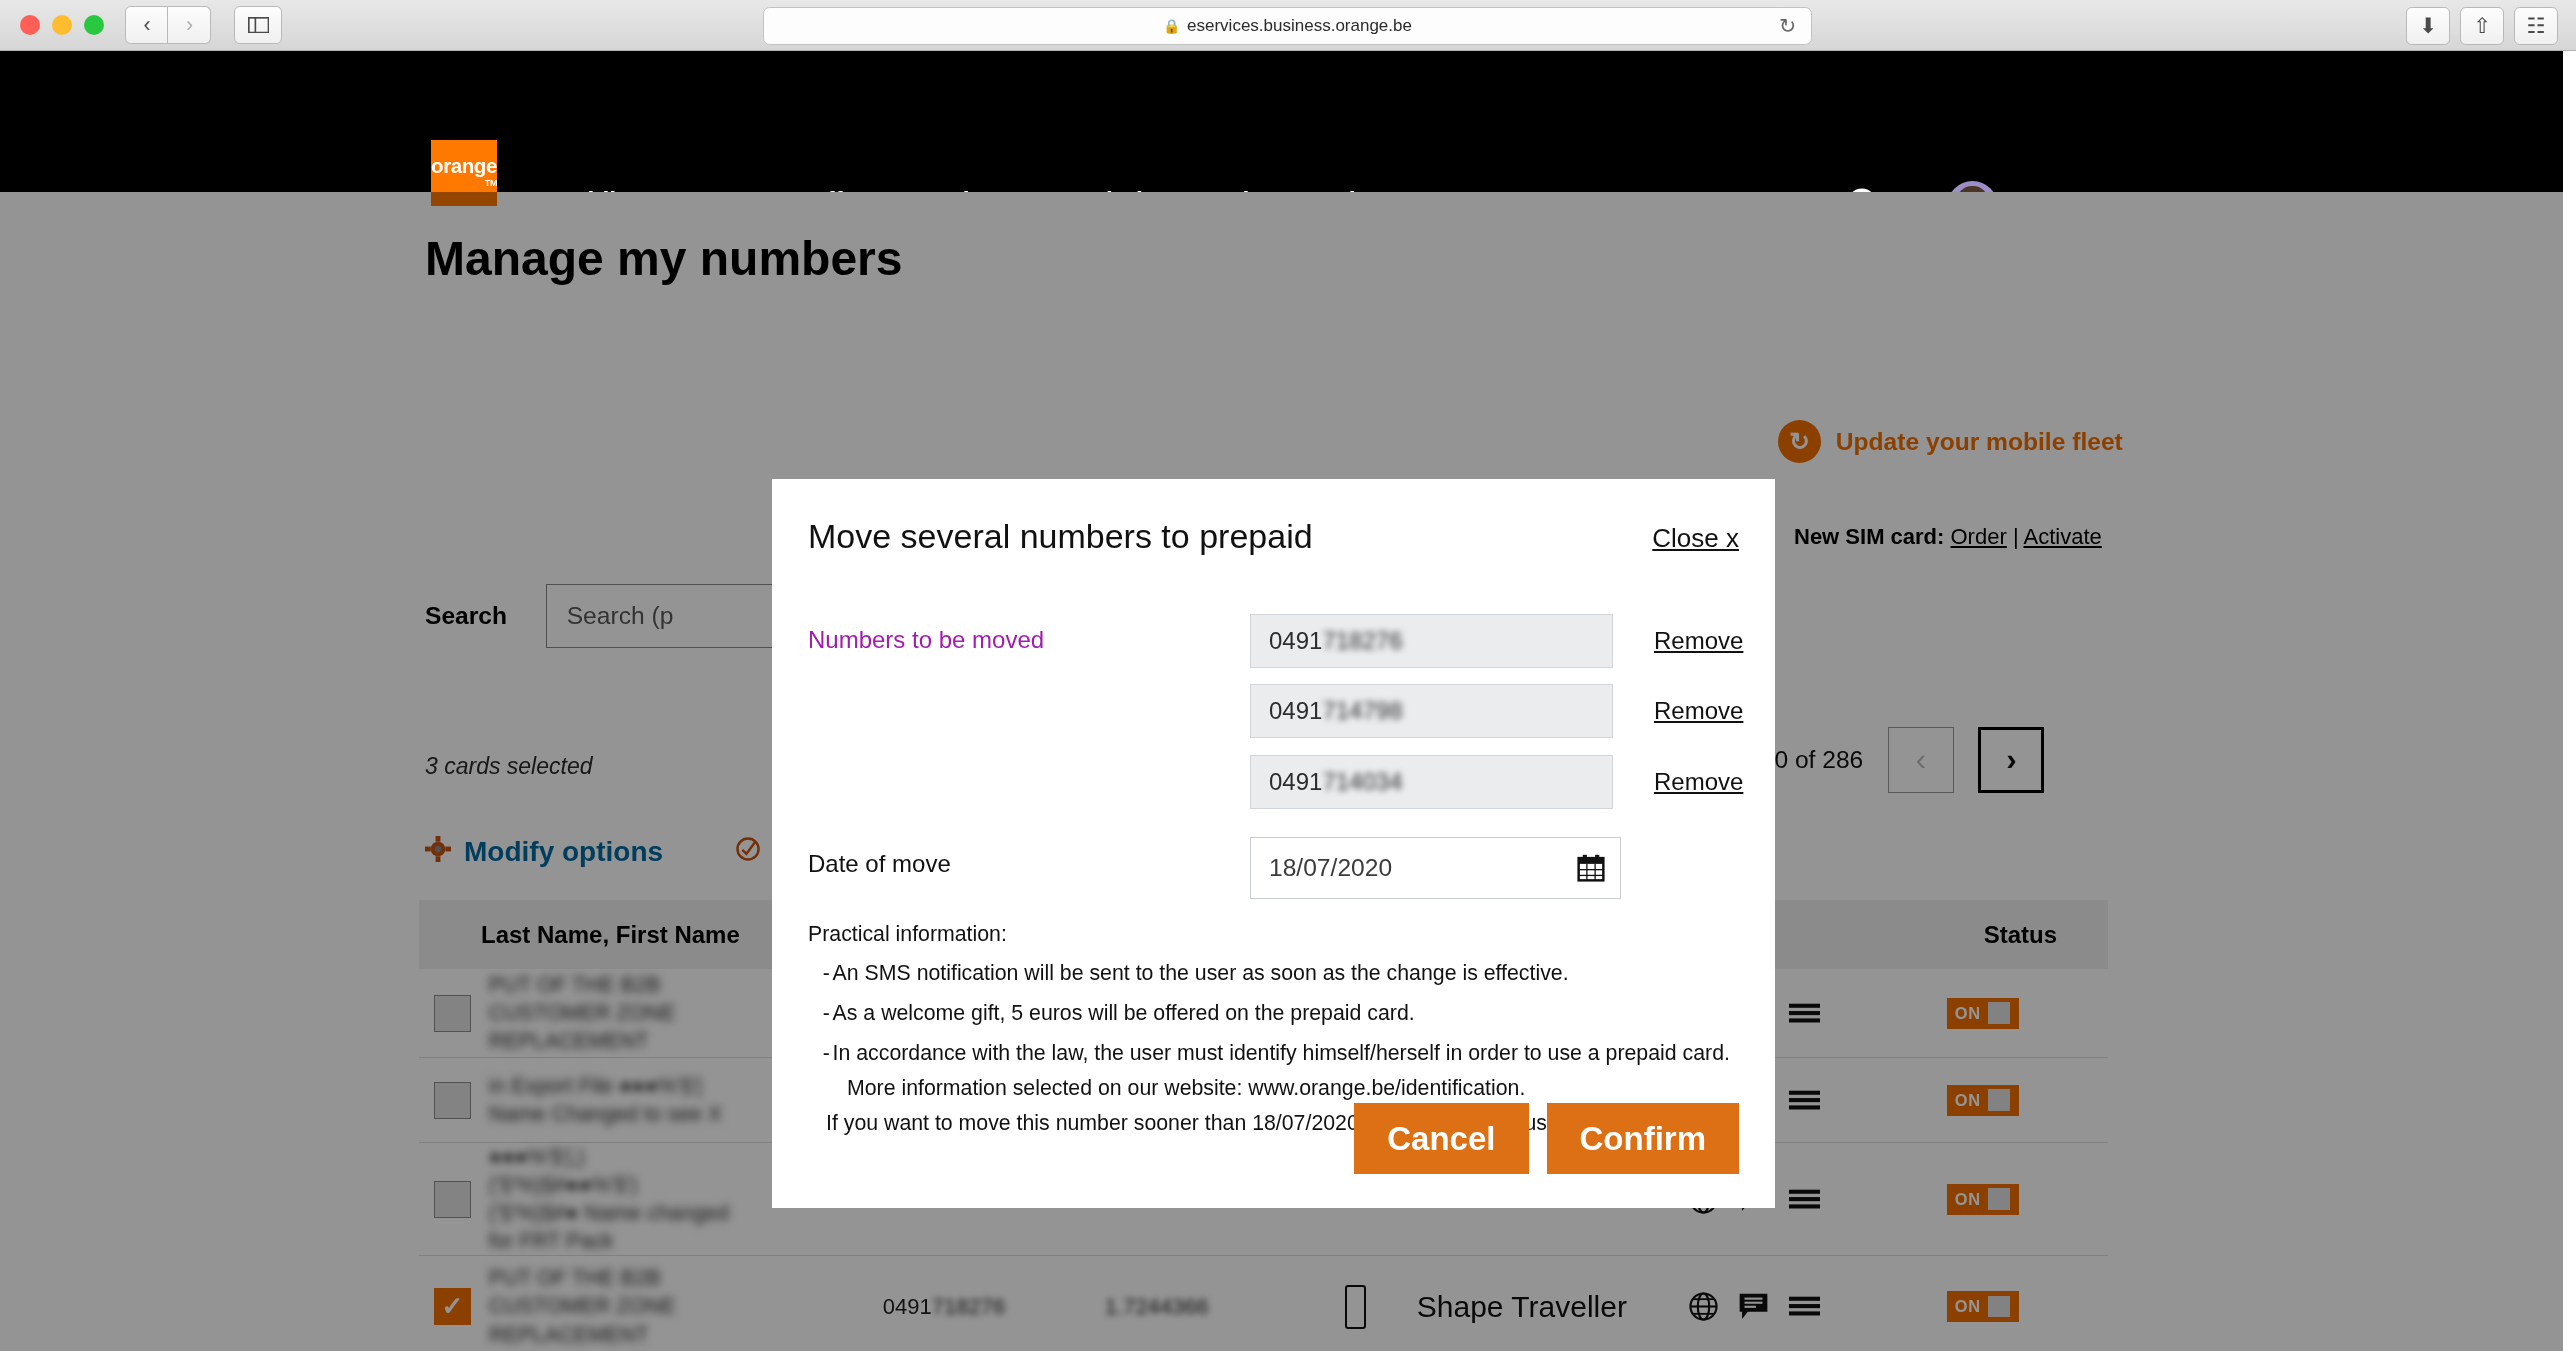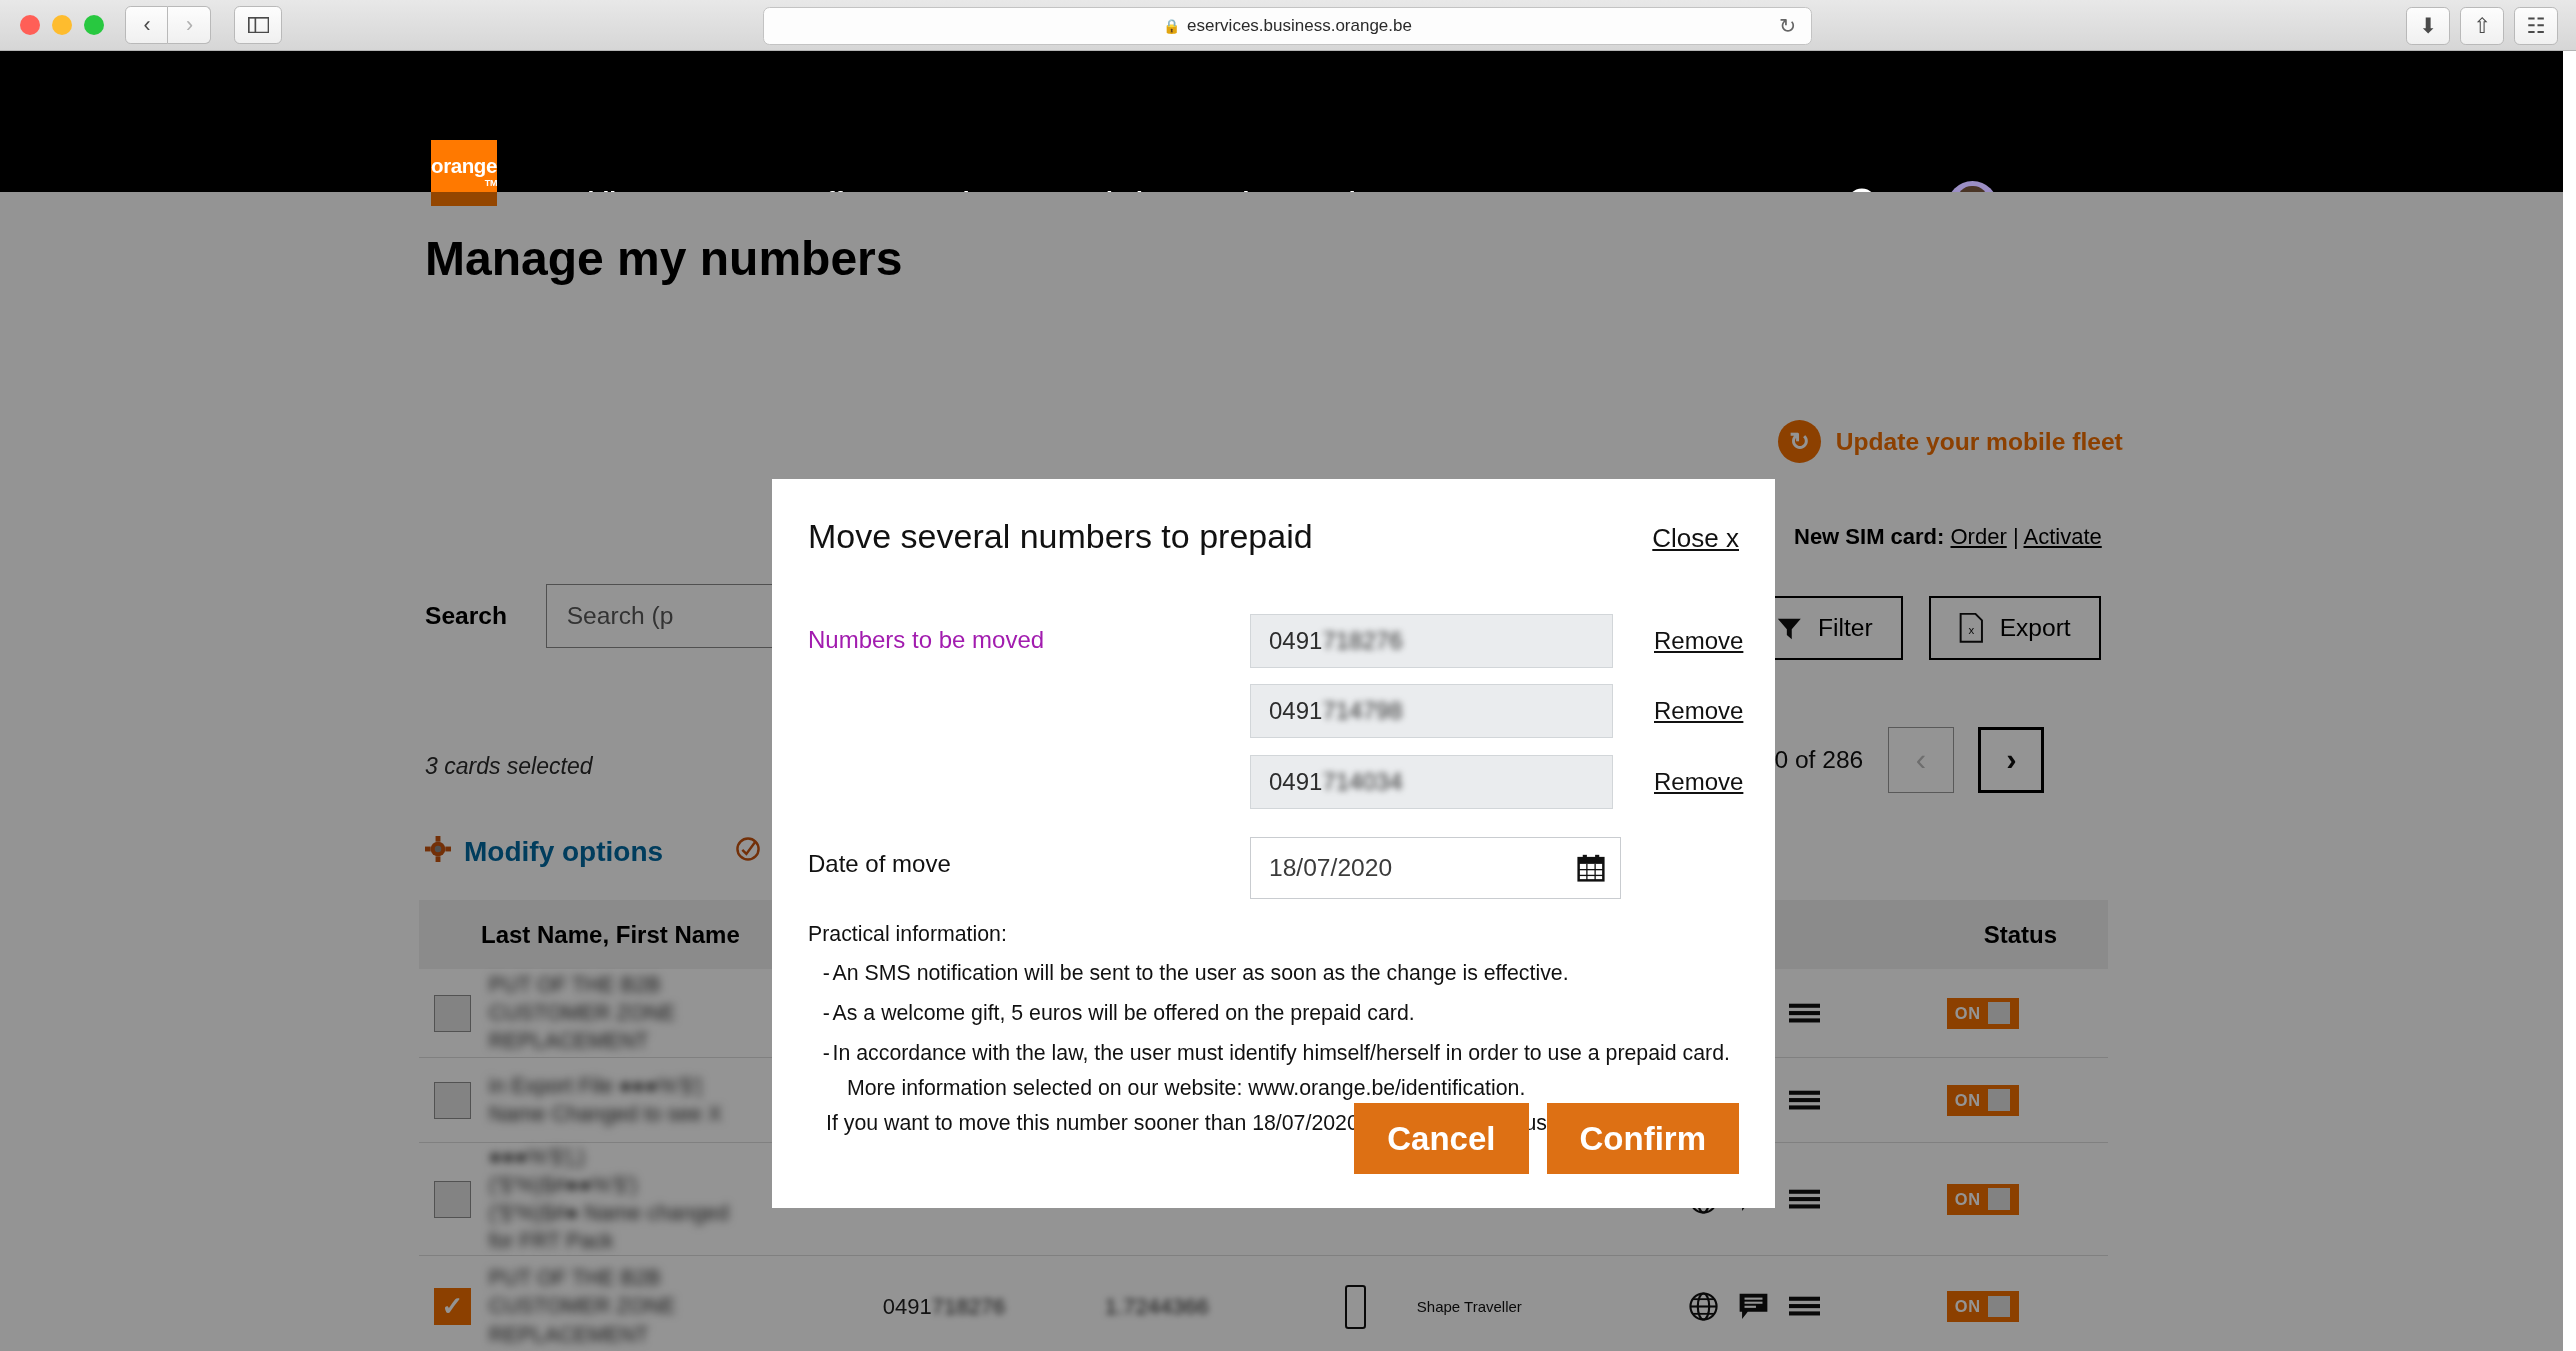--- a/index.html
+++ b/index.html
@@ -350,21 +350,6 @@
         <span class="search-input">Search (p</span>
       </div>
 
-      <div class="toolbtns">
-        <div class="toolbtn">
-          <svg width="24.6" height="23" viewBox="0 0 30 28">
-            <polygon points="1,2 29,2 18,15 18,27 12,22 12,15" fill="#111"></polygon>
-          </svg>
-          <span>Filter</span>
-        </div>
-        <div class="toolbtn">
-          <svg width="24.6" height="29.6" viewBox="0 0 30 36" style="font-size:30px">
-            <path d="M2 1 H20 L28 9 V35 H2 Z" fill="none" stroke="#111" stroke-width="2.4"></path>
-            <text x="15" y="26" font-size="14" text-anchor="middle" fill="#111" font-family="Liberation Sans">x</text>
-          </svg>
-          <span>Export</span>
-        </div>
-      </div>
 
       <div class="cards-selected">3 cards selected</div>
 

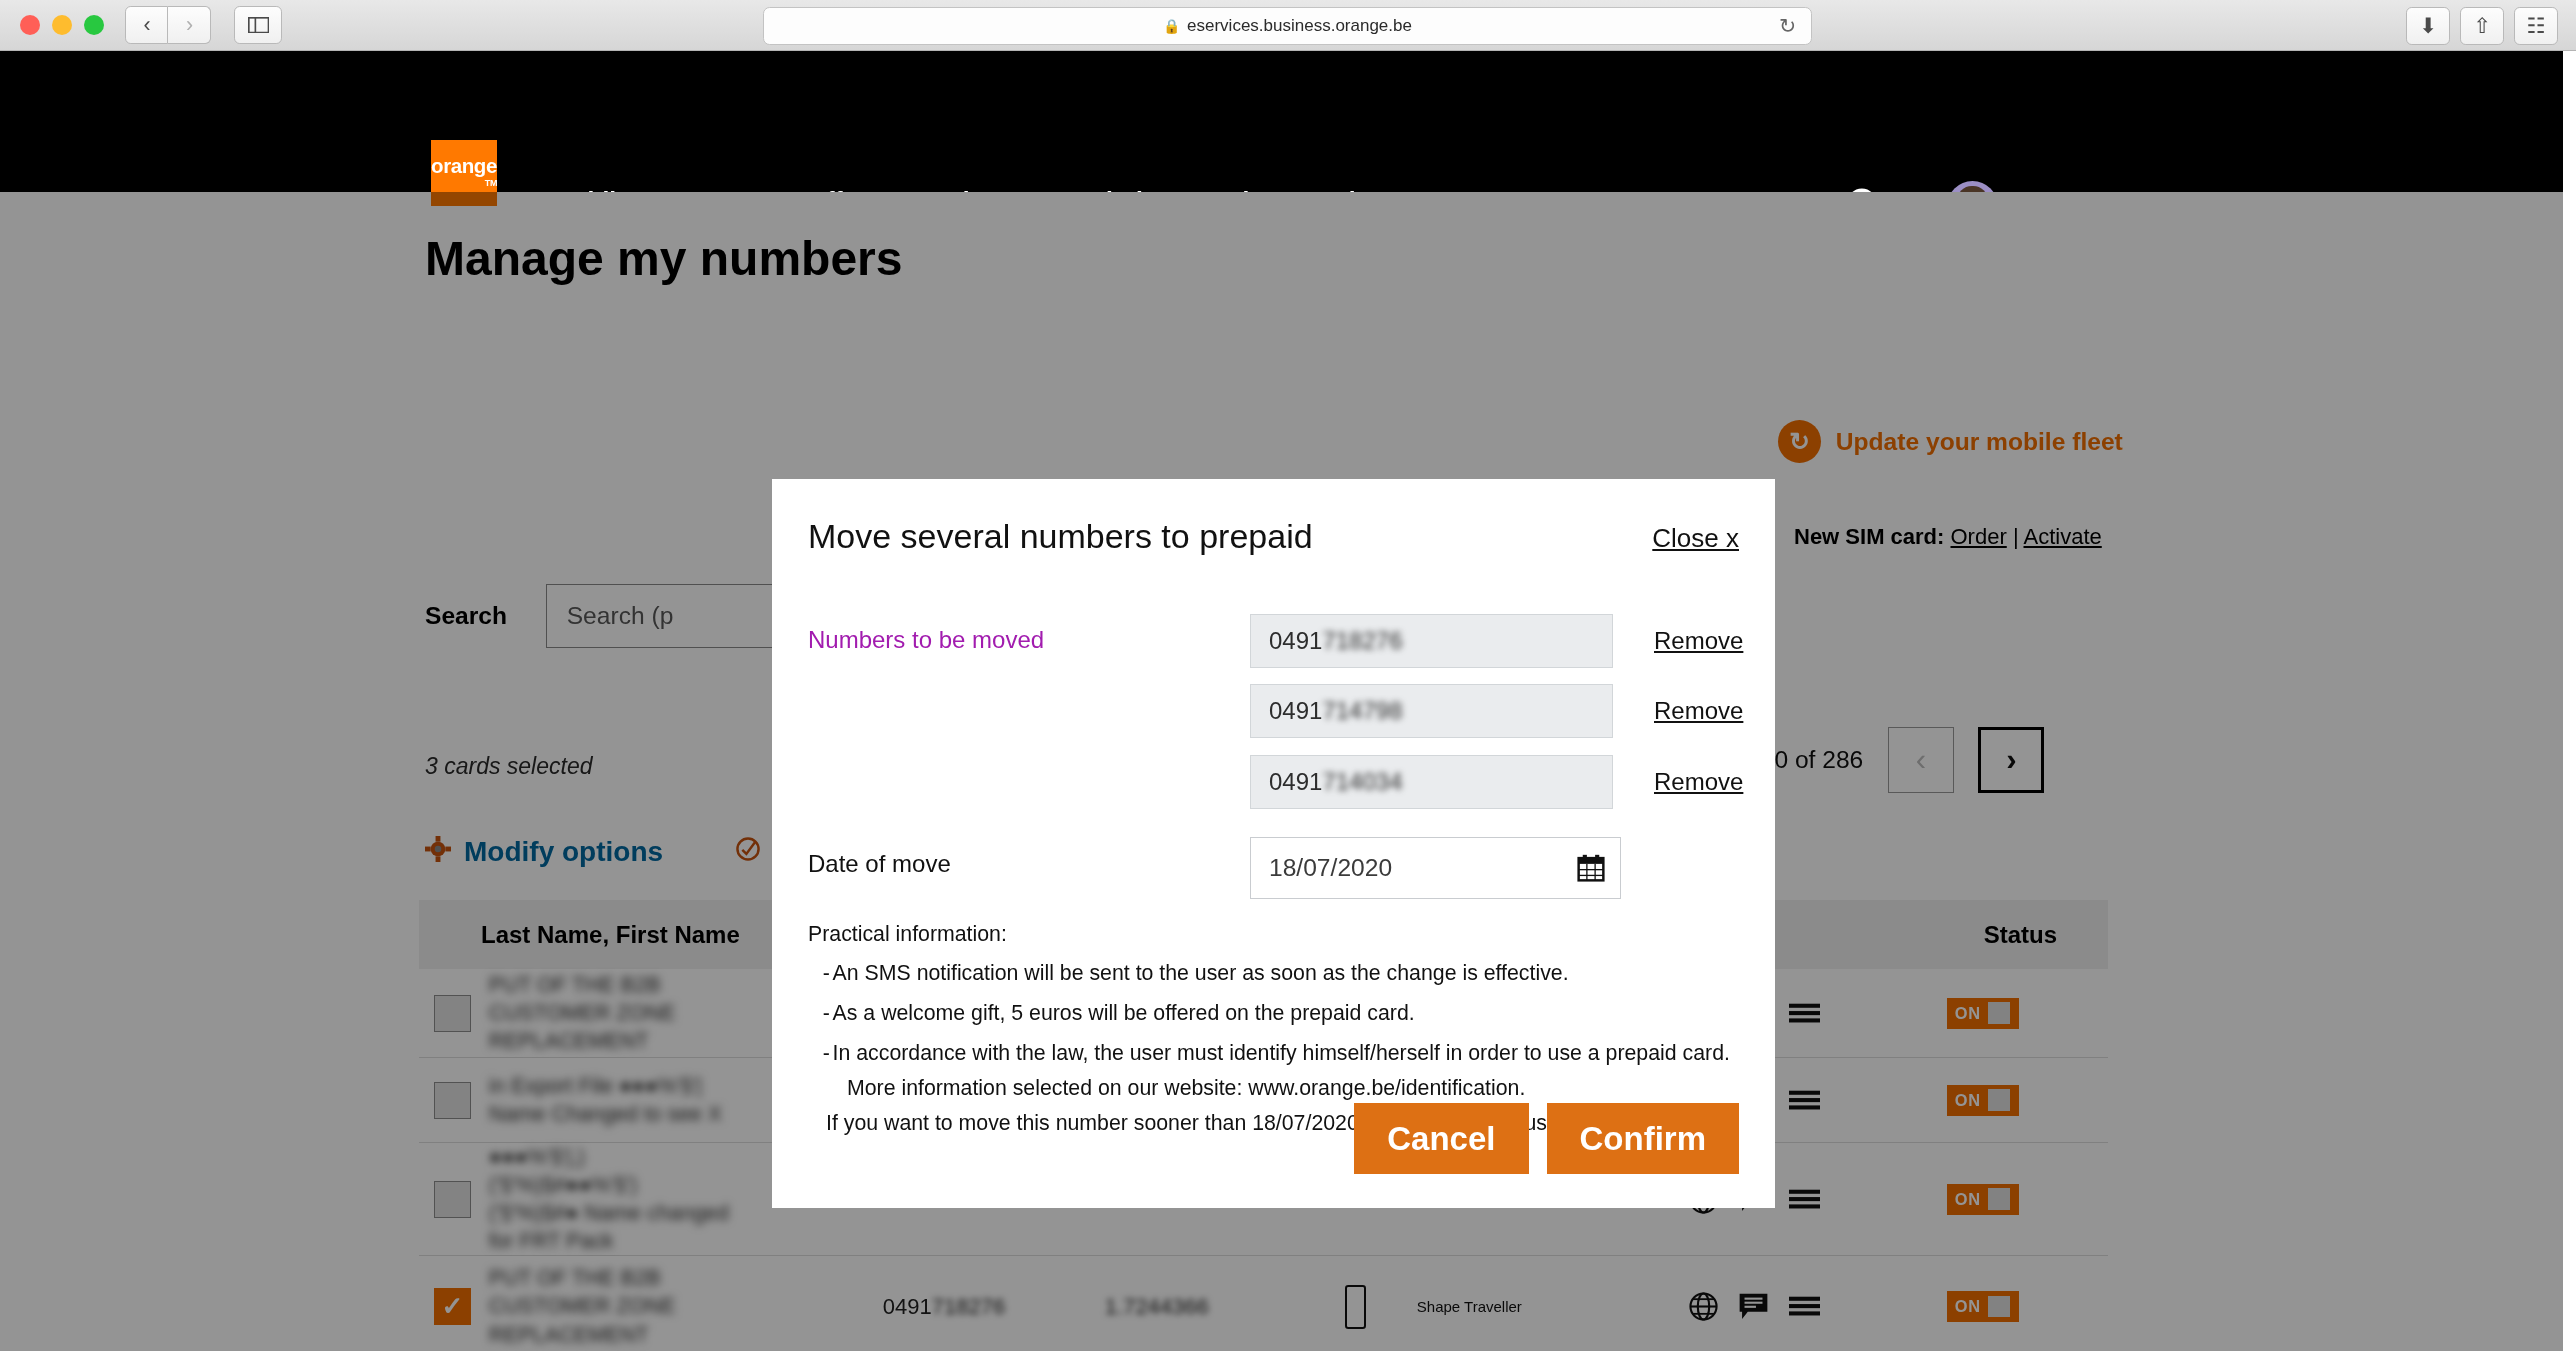--- a/index.html
+++ b/index.html
@@ -178,7 +178,7 @@
   .c-num  { width: 222px; }
   .c-val  { width: 189px; }
   .c-dev  { width: 123px; display: flex; justify-content: center; }
-  .c-plan { width: 271px; font-size: 15px; color: #111; }
+  .c-plan { width: 271px; font-size: 30px; color: #111; }
   .c-icons{ width: 205px; display: flex; gap: 19.7px; align-items: center; }
   .c-stat { width: 181px; display: flex; justify-content: center; }
   .blur { filter: blur(4.1px); color: #2d2d2d; font-size: 21.3px; line-height: 1.32; }

